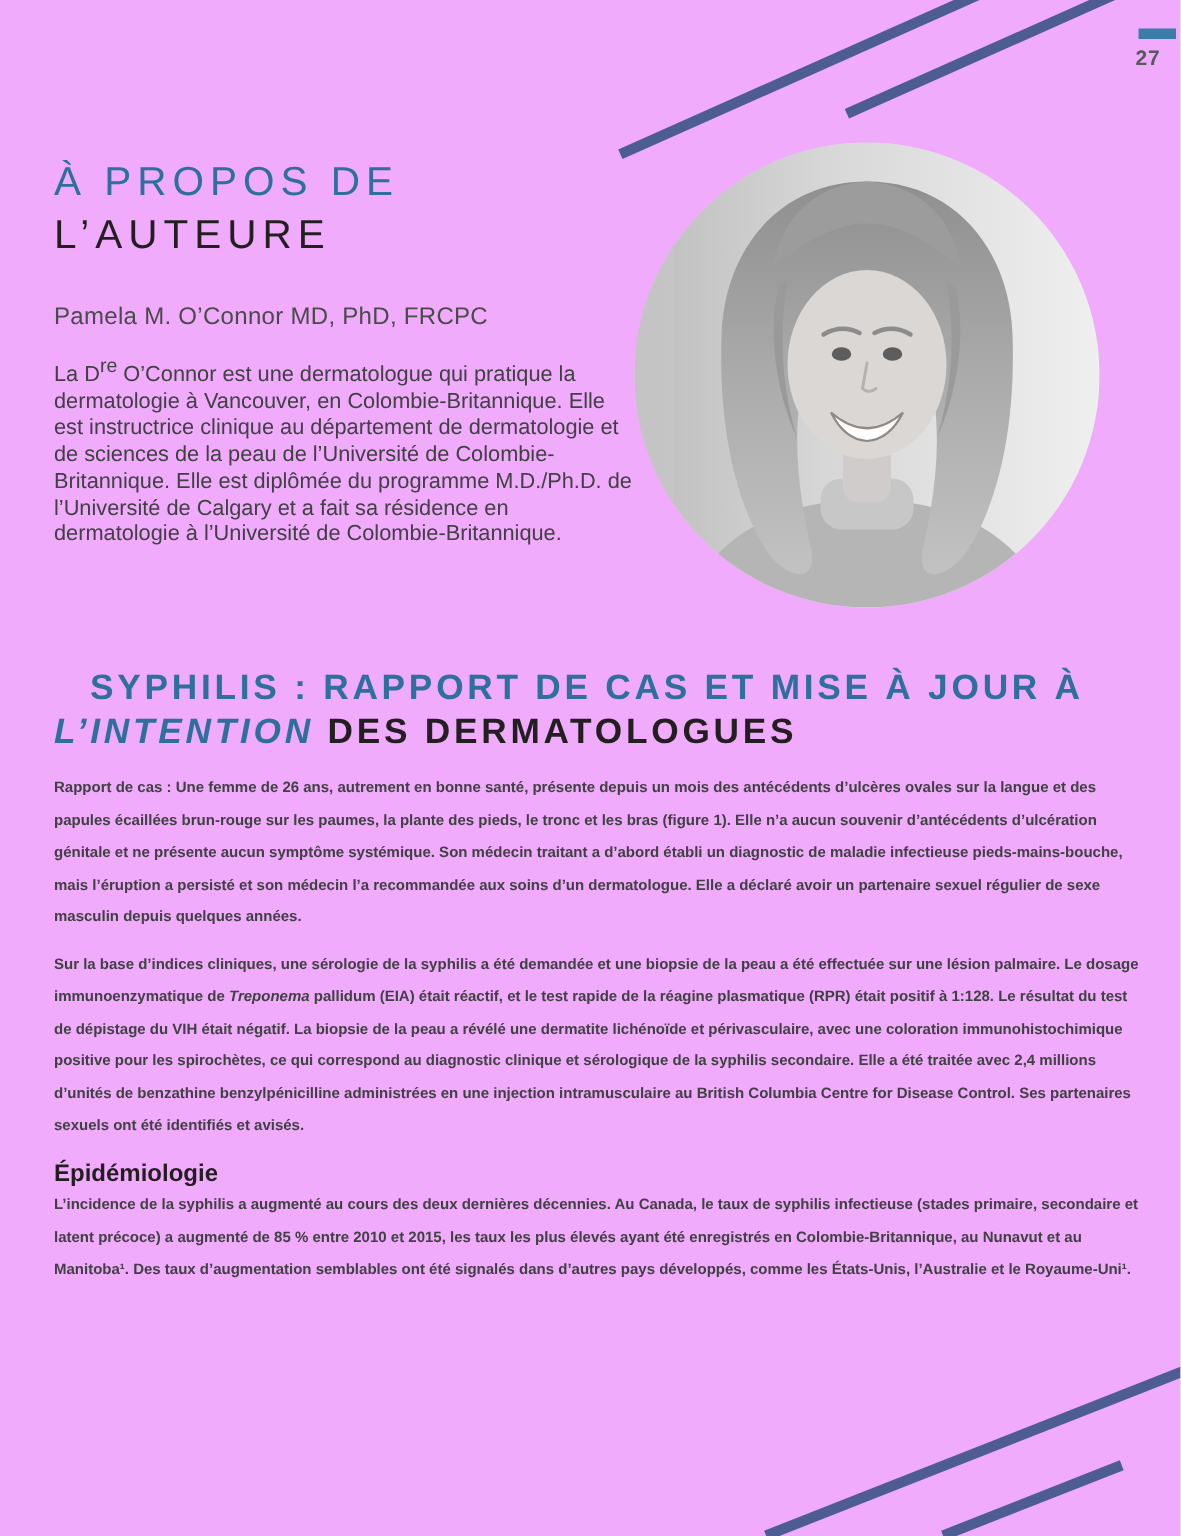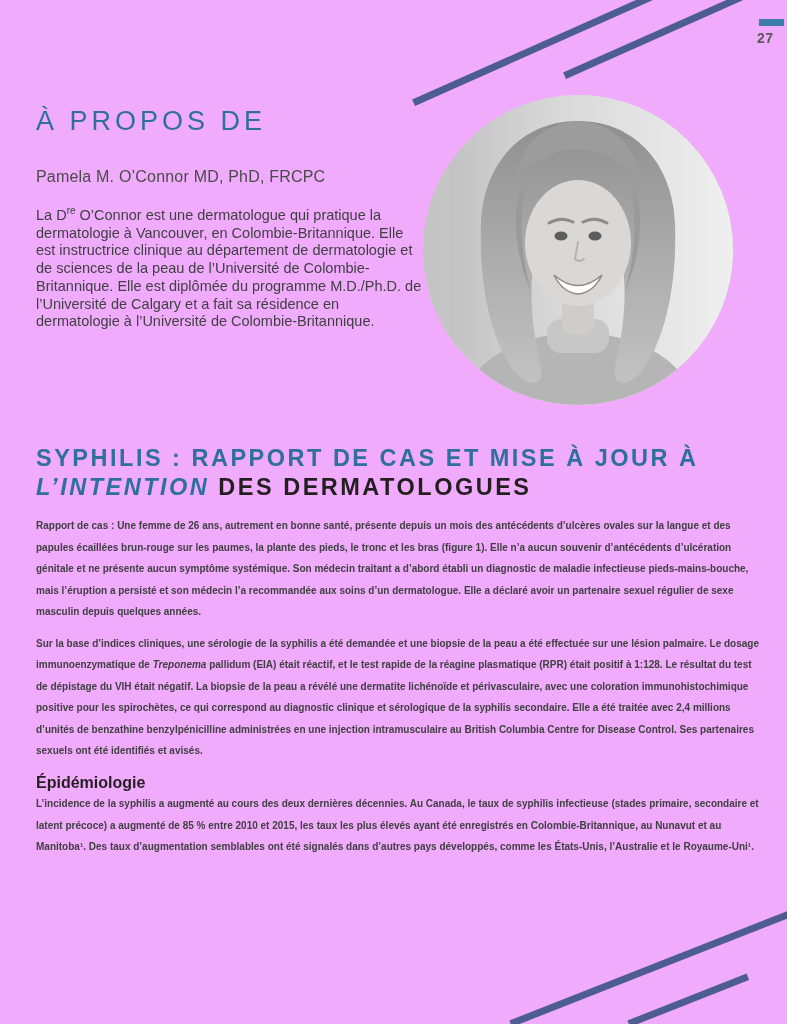--- a/index.html
+++ b/index.html
@@ -62,6 +62,7 @@
   <div class="about">
     <h1>
       <span class="t1">À PROPOS DE</span>
+      <span class="t2">L’AUTEURE</span>
     </h1>
     <div class="author">Pamela M. O’Connor MD, PhD, FRCPC</div>
     <div class="bio"><span>La D</span><sup>re</sup><span> O’Connor est une dermatologue qui pratique la dermatologie à Vancouver, en Colombie-Britannique. Elle est instructrice clinique au département de dermatologie et de sciences de la peau de l’Université de Colombie-Britannique. Elle est diplômée du programme M.D./Ph.D. de l’Université de Calgary et a fait sa résidence en dermatologie à l’Université de Colombie-Britannique.</span></div>

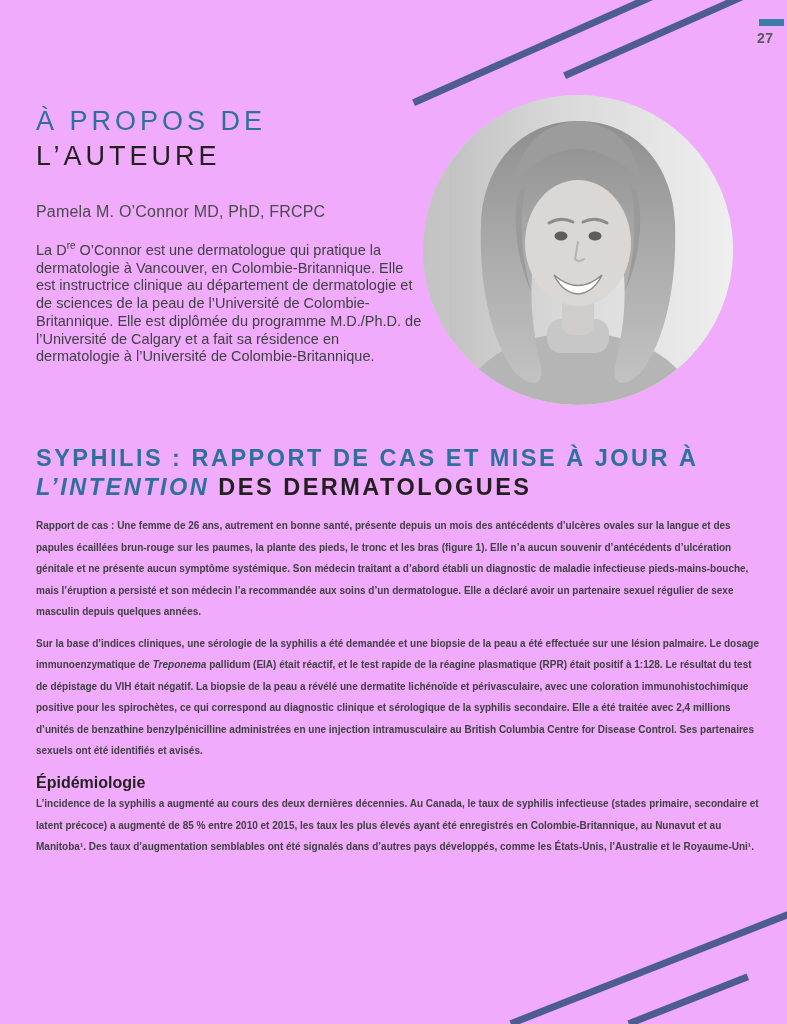--- a/index.html
+++ b/index.html
@@ -30,7 +30,7 @@
   .about h1 .t2{display:block;color:#231f20;}
   .author{margin-top:29px;font-size:16px;color:#4a4a4a;letter-spacing:0.2px;}
   .bio{margin-top:21px;font-size:14.5px;line-height:17.7px;color:#414042;}
-  .bio sup{font-size:10px;line-height:0;}
+  .bio sup{font-size:13px;line-height:0;}
   
   .portrait{
     position:absolute;left:423px;top:95px;width:310px;height:310px;

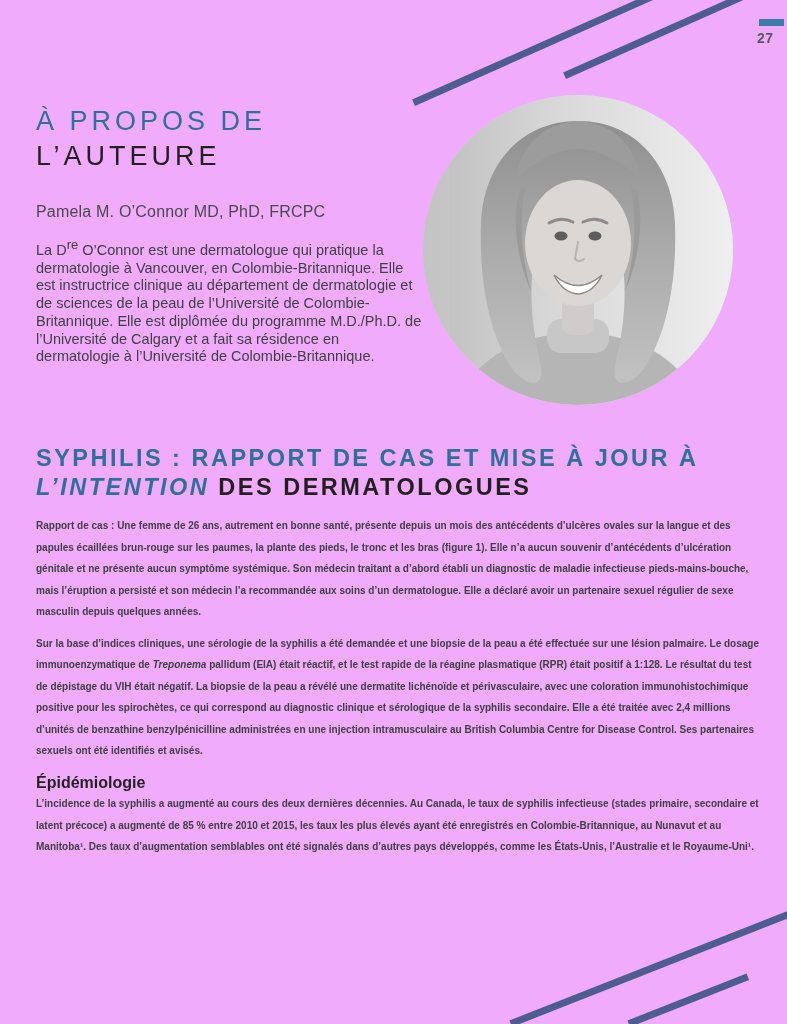--- a/index.html
+++ b/index.html
@@ -40,7 +40,7 @@
   
   .article{position:absolute;left:36px;top:444px;width:727px;}
   .article h2{margin:0 0 13px 0;font-size:23.5px;line-height:29px;font-weight:bold;letter-spacing:2.5px;}
-  .article h2 .l1{display:block;color:#2e6f9e;}
+  .article h2 .l1{display:block;color:#2e6f9e;margin-left:24px;}
   .article h2 .l2b{color:#2e6f9e;font-style:italic;}
   .article h2 .l2k{color:#231f20;}
   .article p{margin:0 0 10px 0;font-size:10px;line-height:21.5px;color:#414042;font-weight:bold;}

